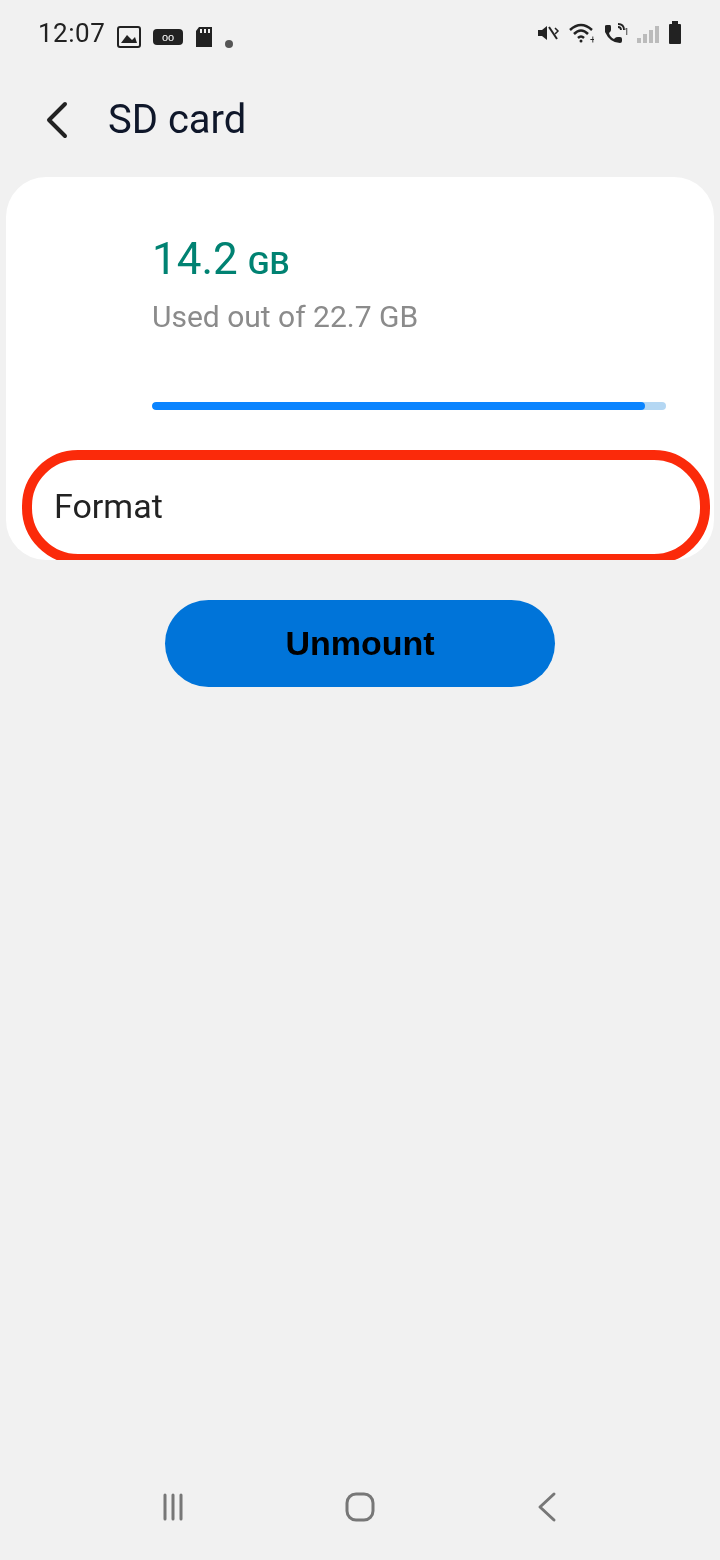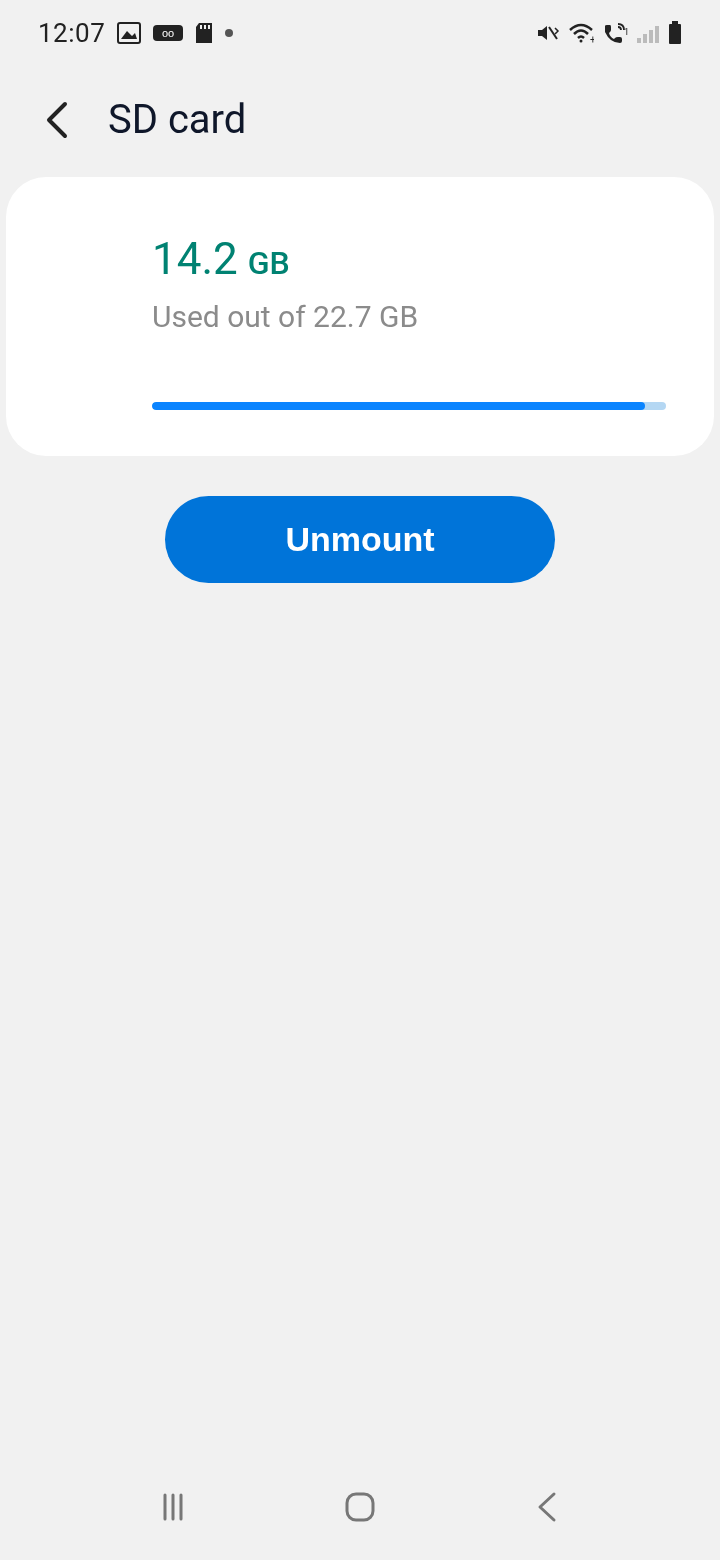--- a/index.html
+++ b/index.html
@@ -19,7 +19,7 @@
       font-size: 26px;
       color: #222;
     }
-    .status-left { display: flex; align-items: center; gap: 12px; }
+    .status-left { display: flex; align-items: flex-end; gap: 12px; }
     .status-right { display: flex; align-items: center; gap: 8px; }
     .status-time { font-weight: 400; letter-spacing: 0.5px; }
     .status-icon { display: inline-flex; align-items: center; }

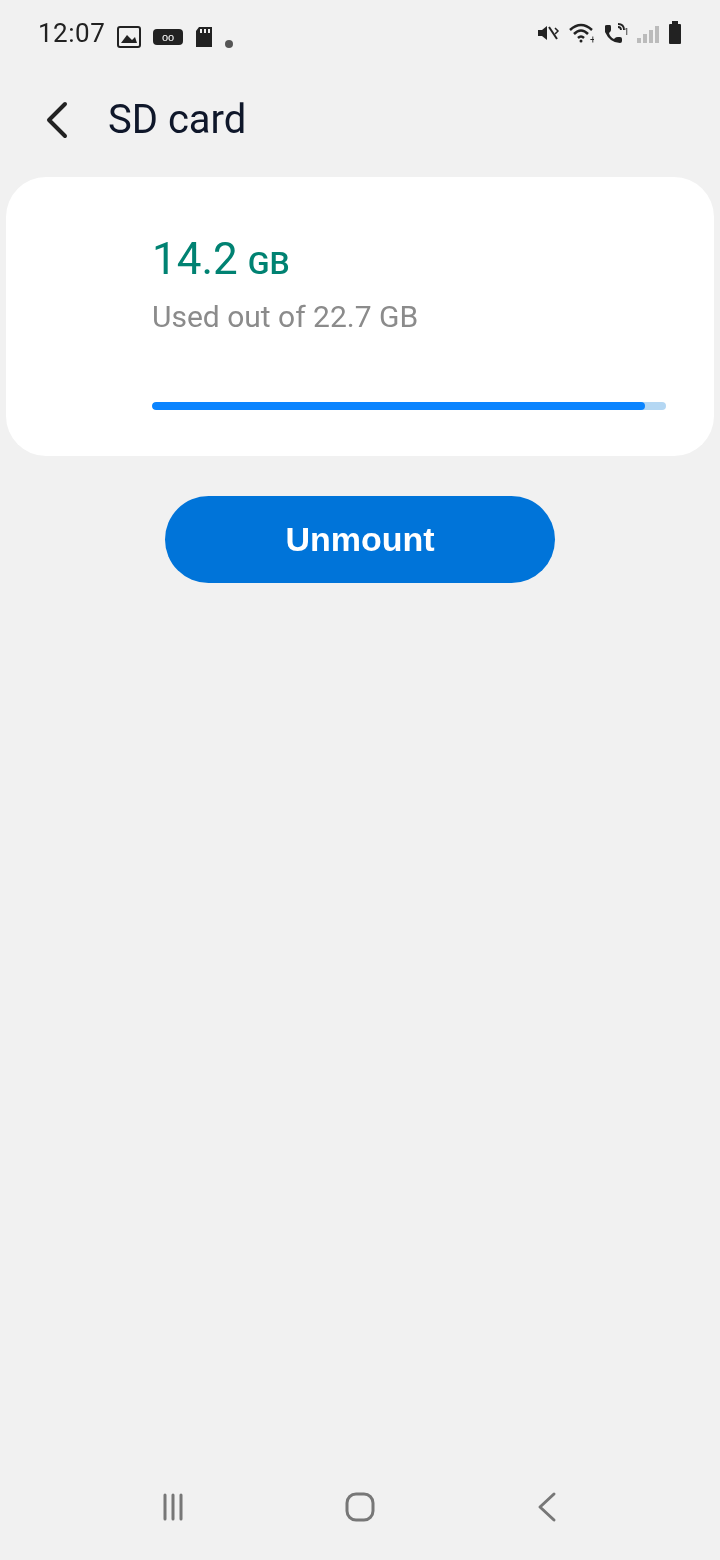--- a/index.html
+++ b/index.html
@@ -189,6 +189,10 @@
   <div class="progress">
     <div class="progress-fill" id="pfill" style="width: 95.9%;"></div>
   </div>
+  <div class="format-row">
+    <div class="format-label">Format</div>
+    <div class="highlight-ring"></div>
+  </div>
 </div>
 
 <div class="unmount-wrap">

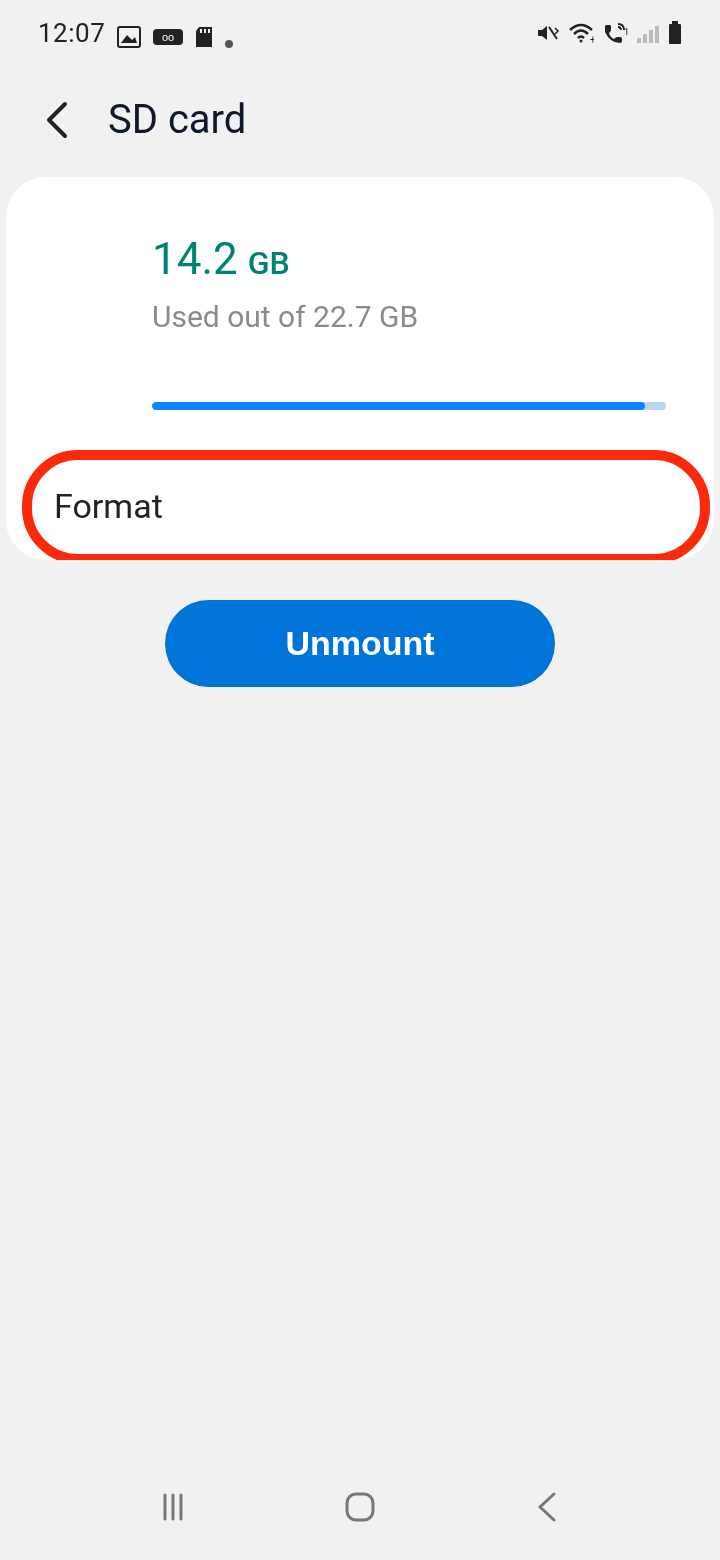--- a/index.html
+++ b/index.html
@@ -80,7 +80,7 @@
     }
     .unmount-btn {
       background: #0074d9;
-      color: #ffffff;
+      color: #000000;
       border: none;
       border-radius: 50px;
       font-size: 34px;

